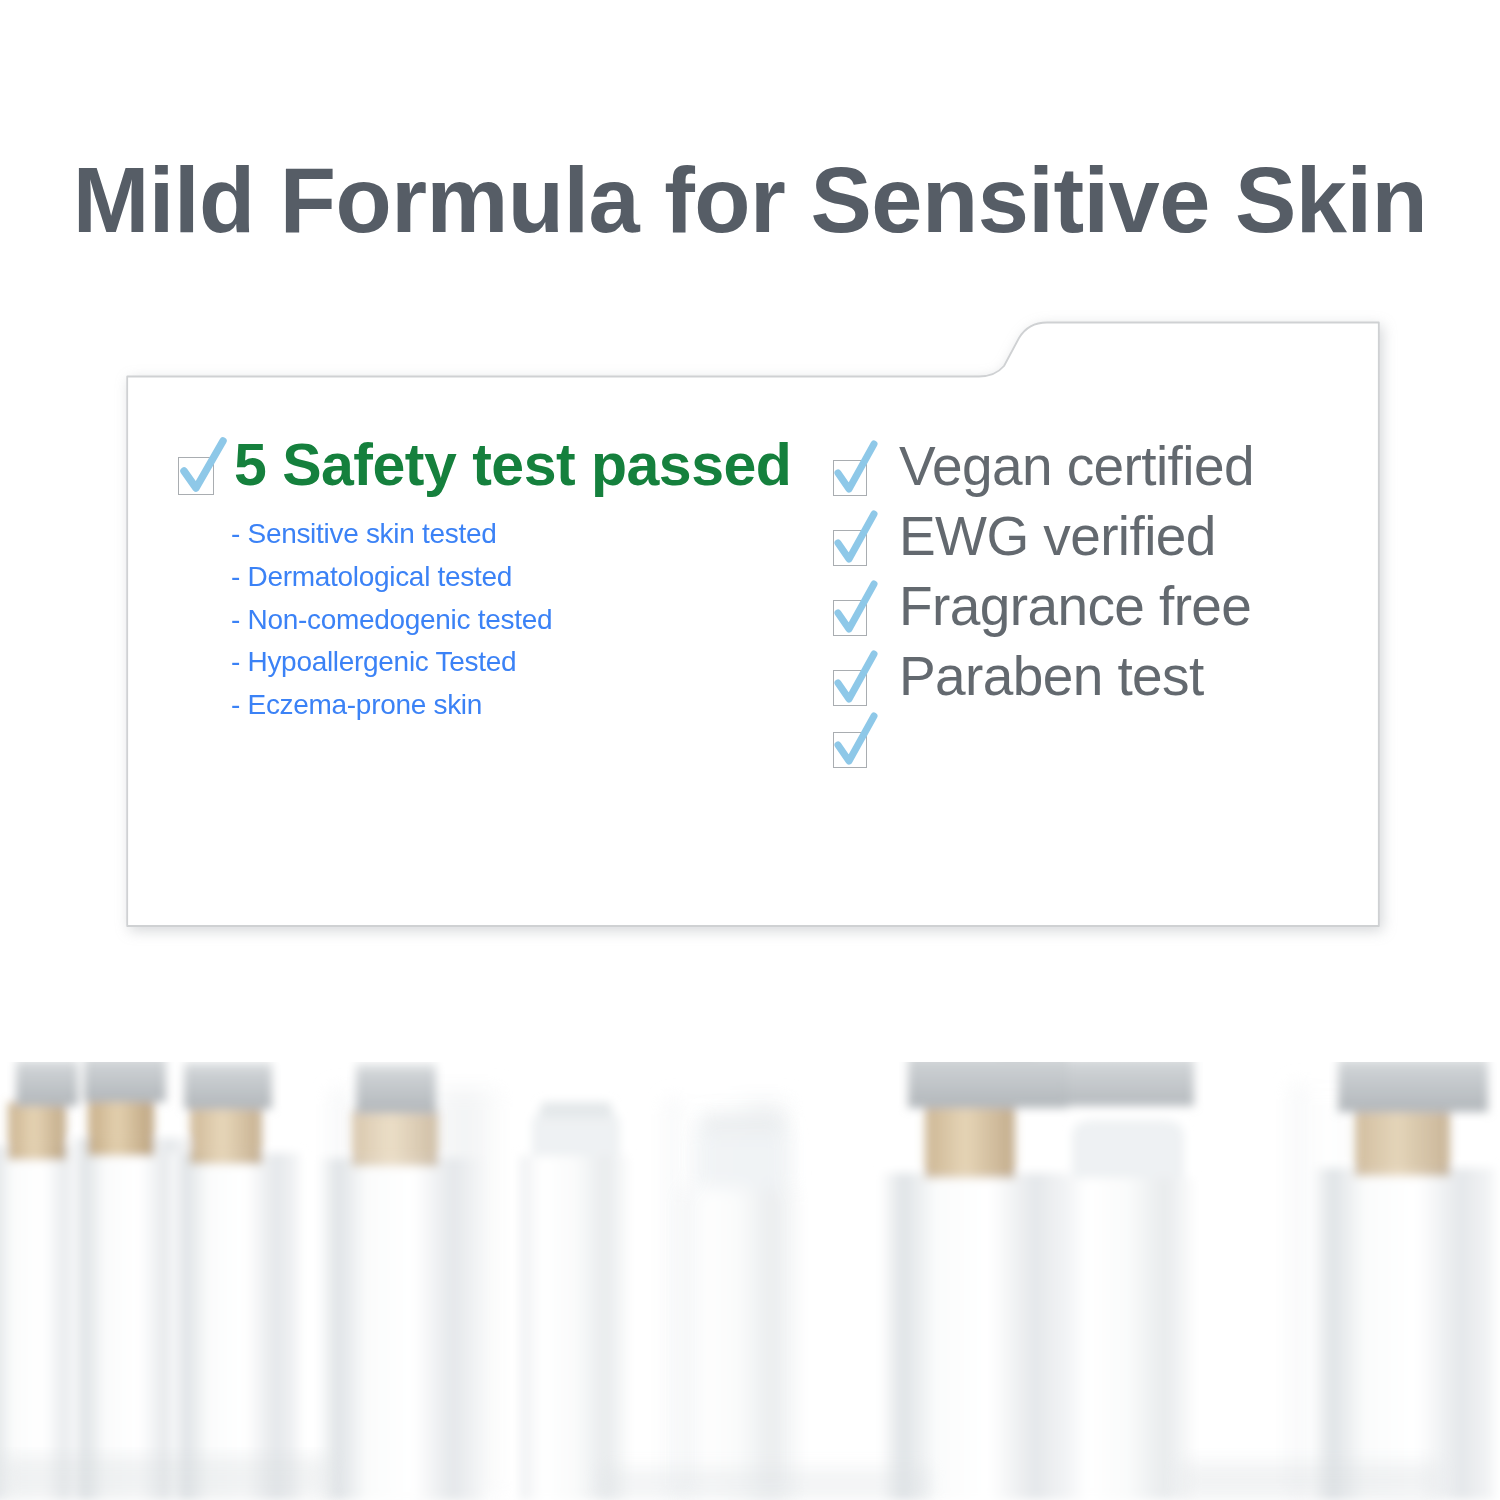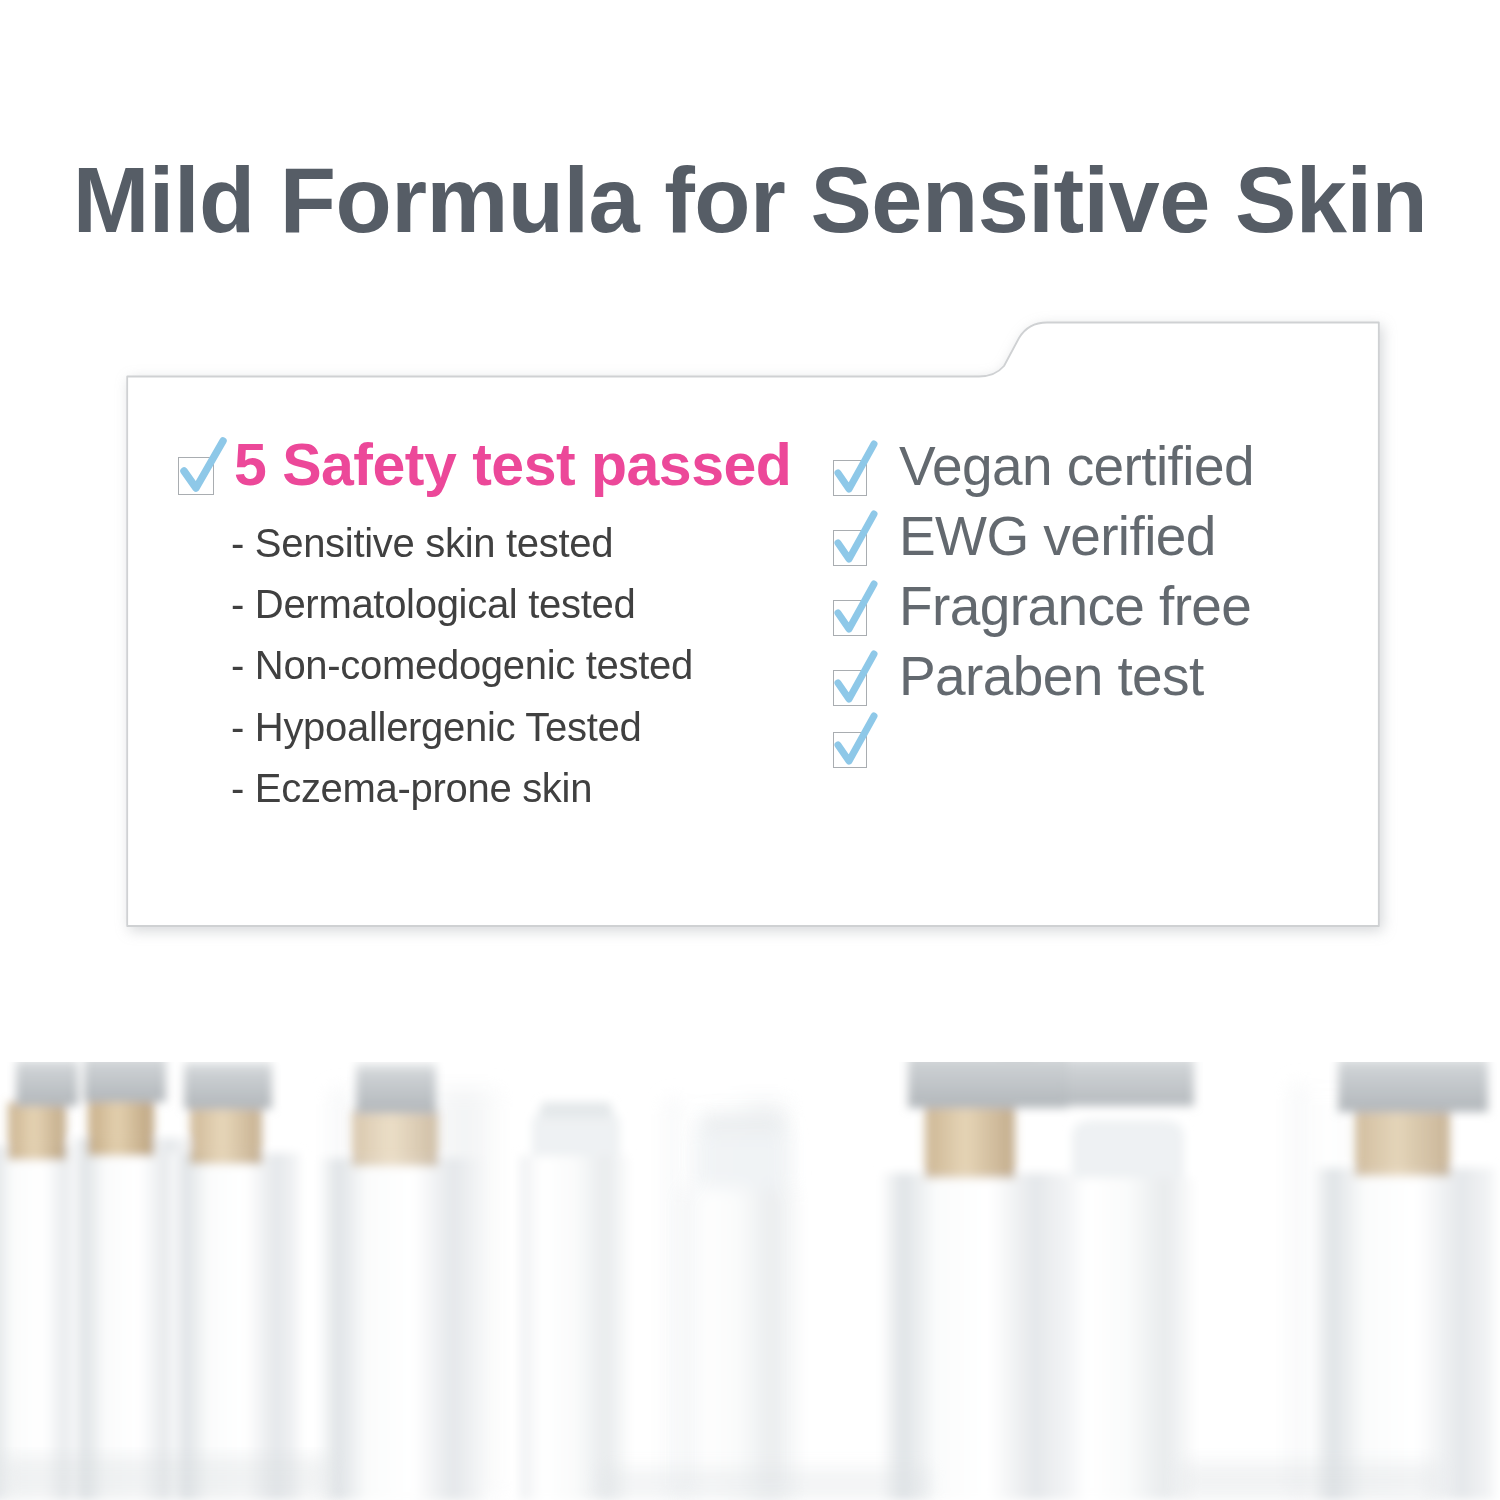--- a/index.html
+++ b/index.html
@@ -80,7 +80,7 @@
   .headline-row .check-label {
     font-size: 59px;
     font-weight: 600;
-    color: #ec4899;
+    color: #15803d;
     line-height: 1;
     letter-spacing: -0.5px;
   }

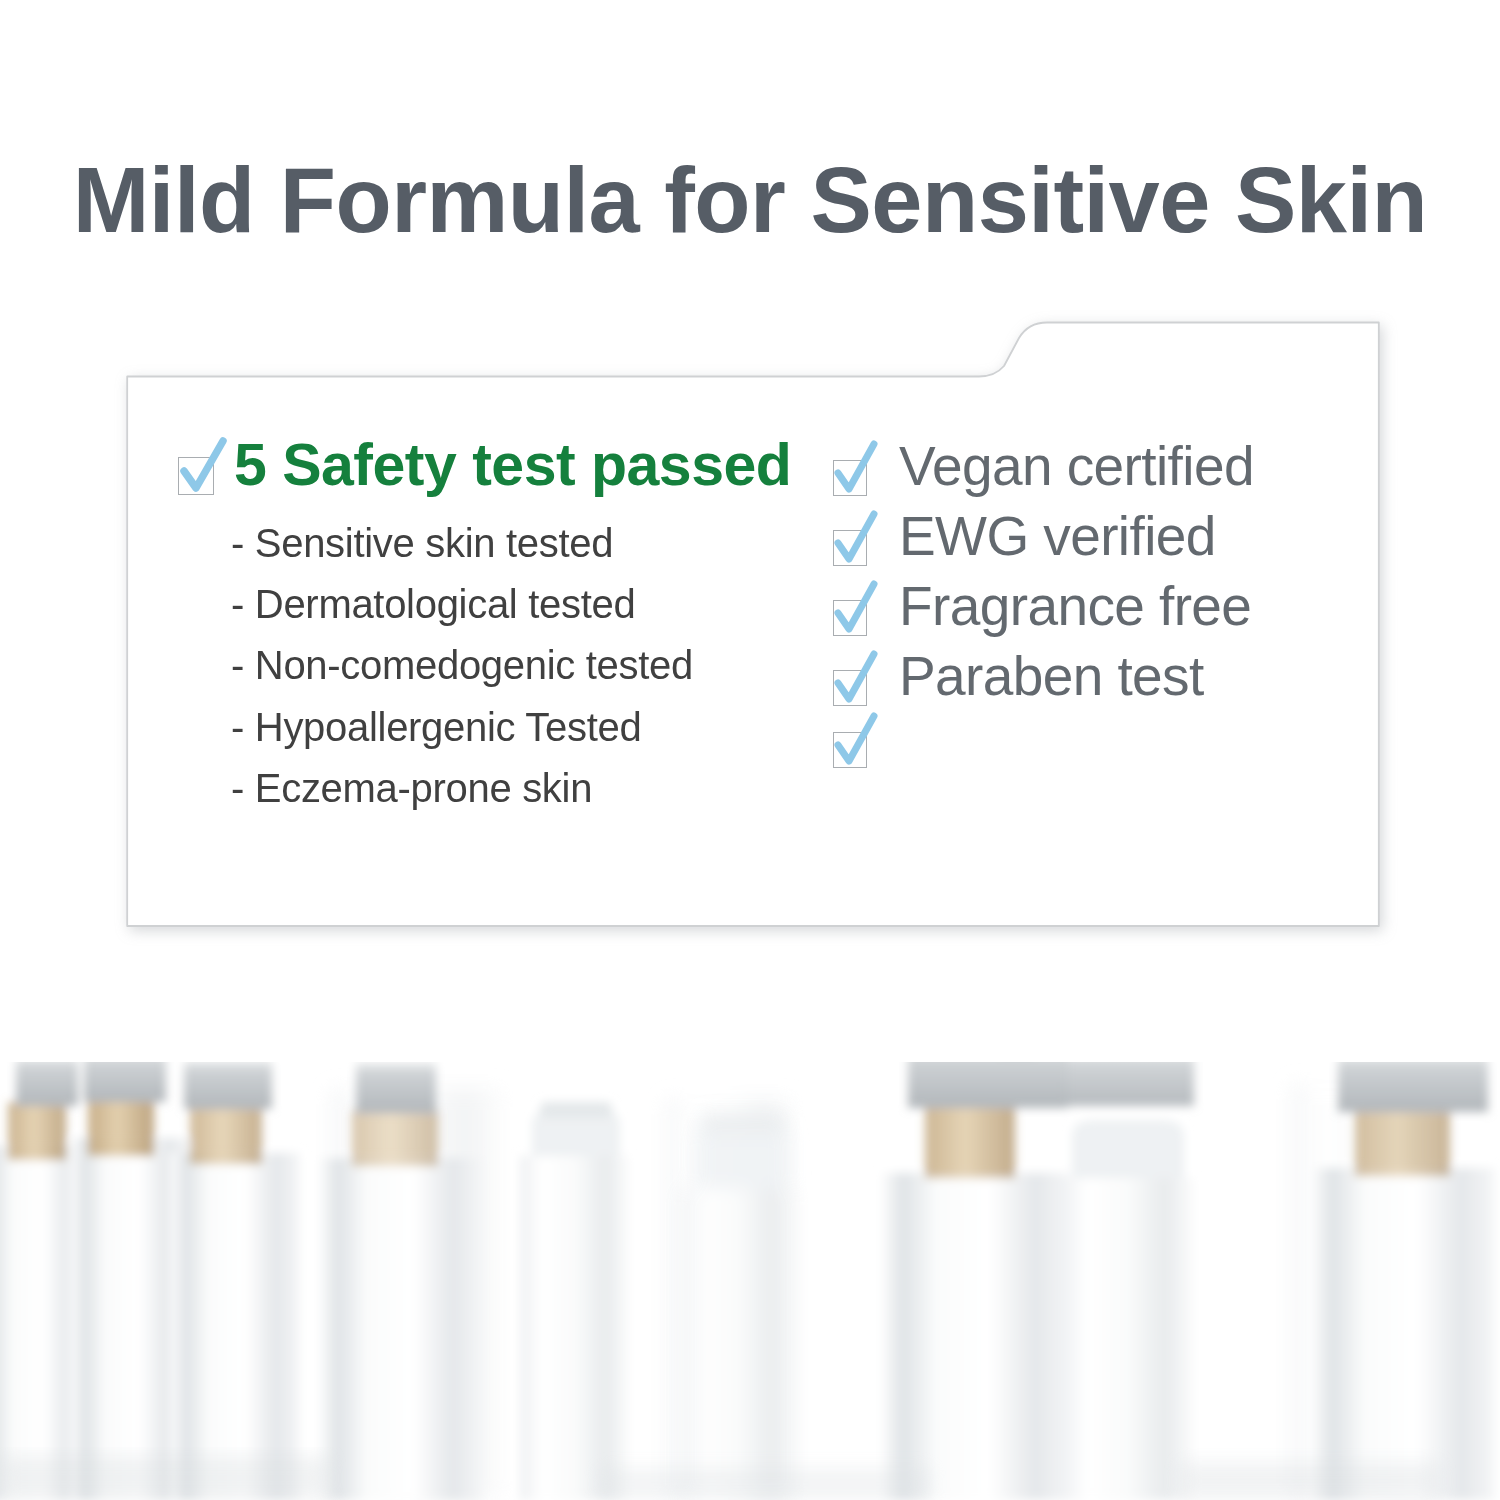--- a/index.html
+++ b/index.html
@@ -93,9 +93,9 @@
     margin-left: 55px;
   }
   .sub-item {
-    font-size: 40px;
+    font-size: 28px;
     font-weight: 400;
-    color: #404040;
+    color: #3b82f6;
     line-height: 1.53;
     letter-spacing: -0.3px;
     white-space: nowrap;

